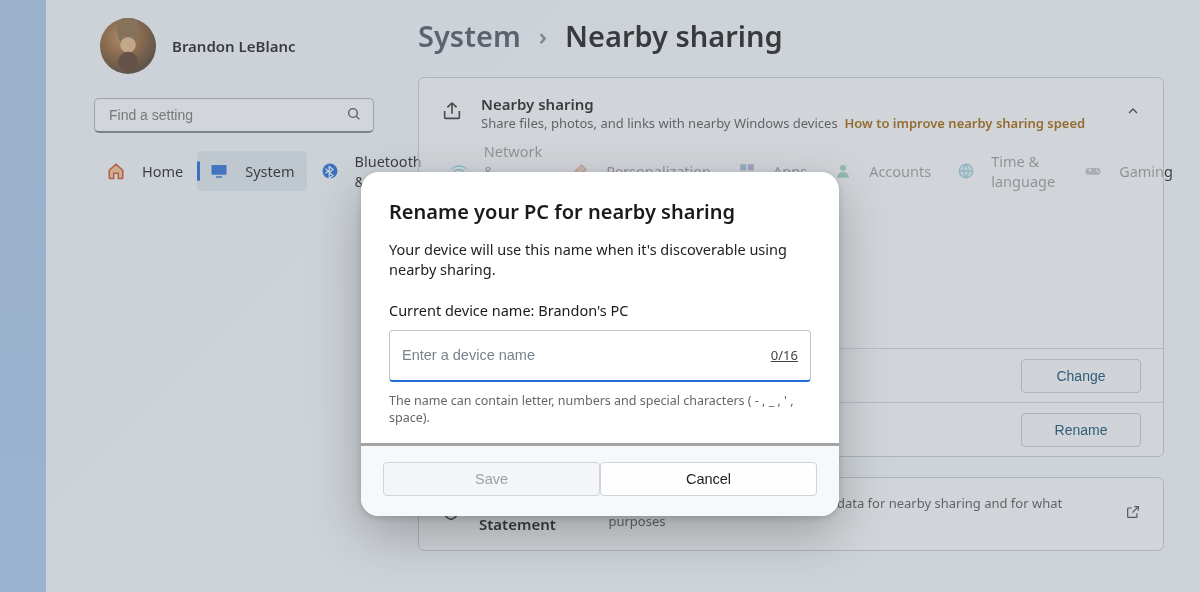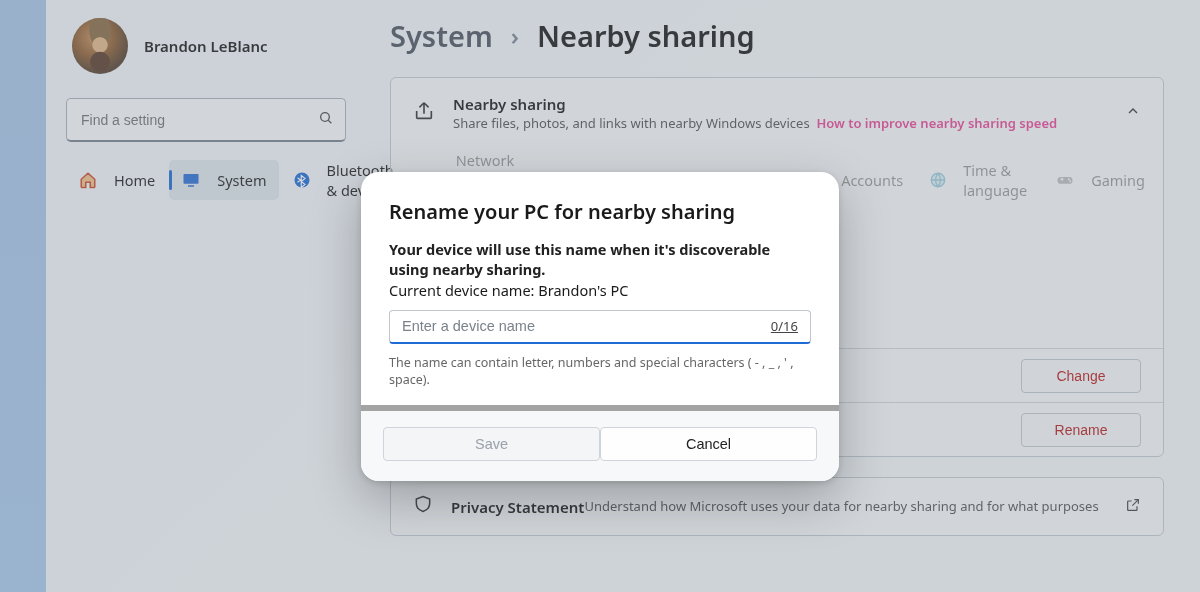--- a/index.html
+++ b/index.html
@@ -22,7 +22,7 @@
   
   .sidebar {
     width: 316px; padding: 12px 10px 0 20px;
-    display: flex; flex-direction: column;
+    display: flex; flex-direction: column; margin-left: 28px;
   }
   .user {
     display: flex; align-items: center; gap: 16px;

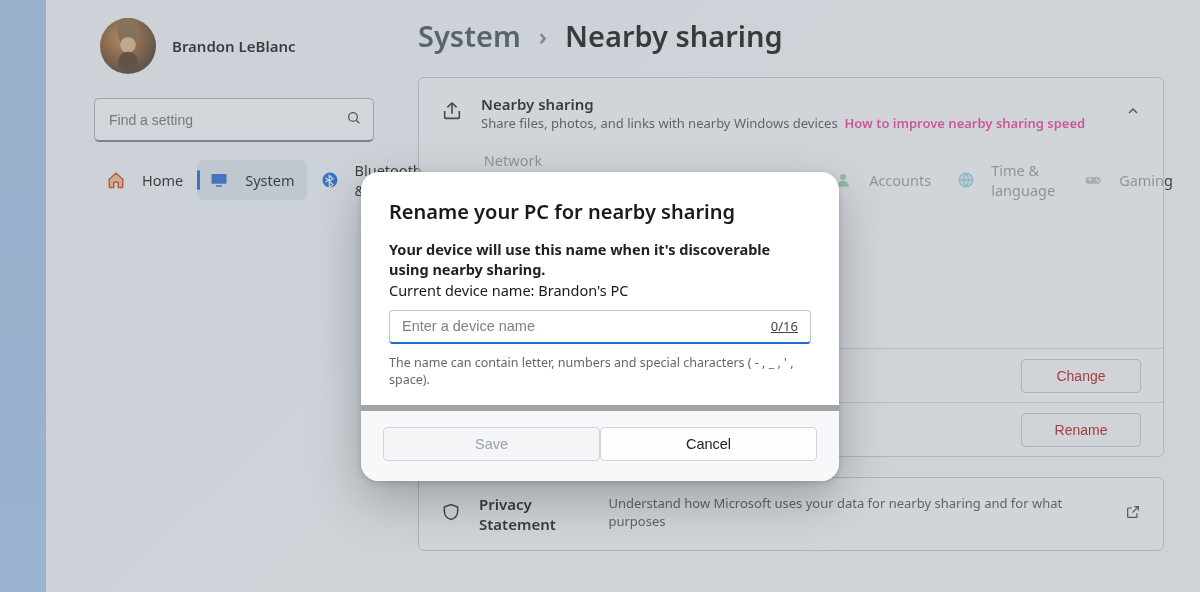--- a/index.html
+++ b/index.html
@@ -46,7 +46,7 @@
     position: relative;
   }
   .search input {
-    width: 100%; height: 44px; padding: 0 26px 0 14px;
+    width: 100%; height: 35px; padding: 0 26px 0 14px;
     border: 1px solid #aab2bb; border-bottom: 2px solid #7a838e;
     border-radius: 5px; background: #fdfdfe;
     font-size: 14px; color:#3a3a3a;

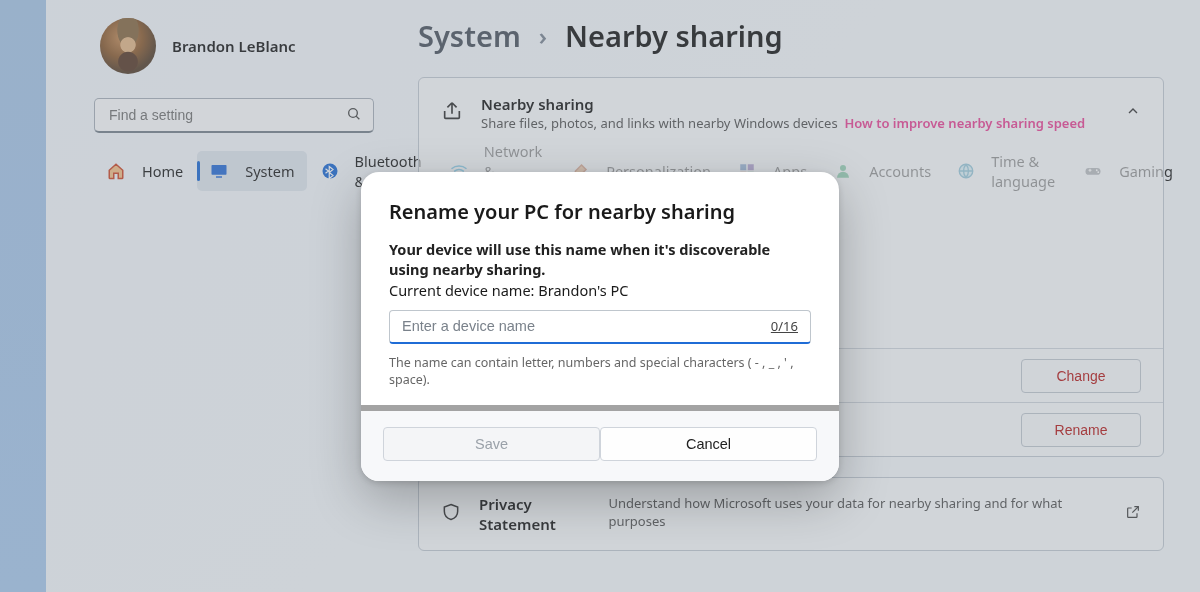--- a/index.html
+++ b/index.html
@@ -86,7 +86,7 @@
   .card-head .txt{ display:flex; flex-direction:column; }
   .card-title{ font-size:15px; font-weight:600; }
   .card-desc{ font-size:13px; color:#555; }
-  .card-desc a{ color:#ec4899; font-weight:600; text-decoration:none; }
+  .card-desc a{ color:#a16207; font-weight:600; text-decoration:none; }
   .chev{ margin-left:auto; color:#3a3a3a; }
   .card-body{
     padding: 42px 22px 22px 22px;

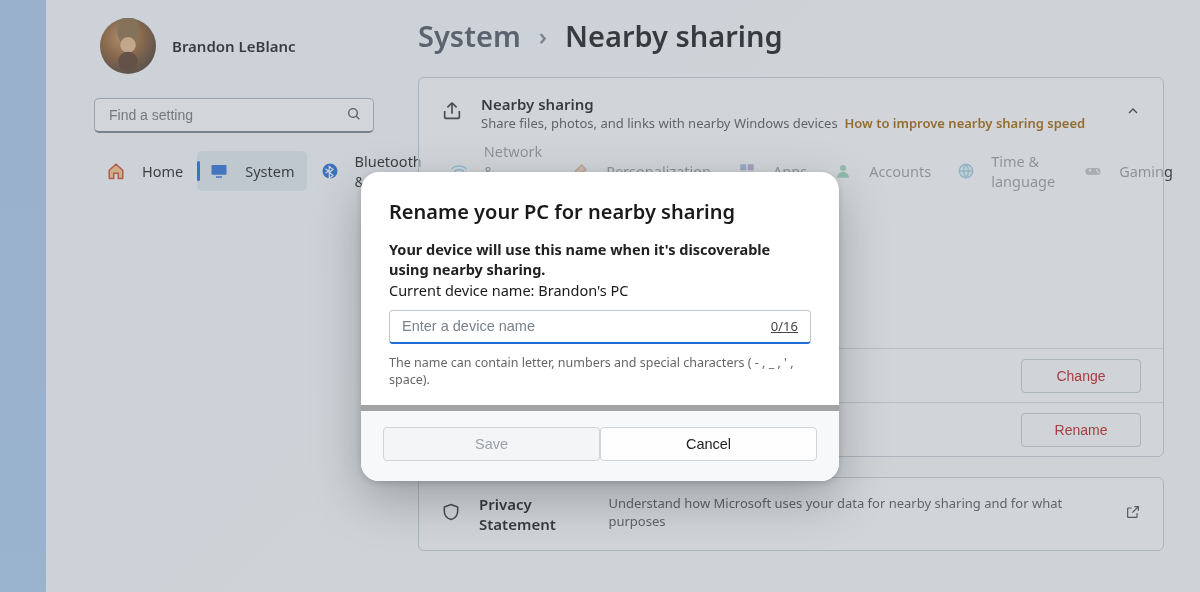--- a/index.html
+++ b/index.html
@@ -126,7 +126,7 @@
   }
   .dialog-body{ padding:26px 28px 16px 28px; }
   .dlg-title{ font-size:20px; font-weight:600; margin-bottom:14px;}
-  .dlg-sub{ font-size:14.5px; color:#222; line-height:1.4; margin-bottom:0;font-weight:bold;}
+  .dlg-sub{ font-size:14.5px; color:#222; line-height:1.4; margin-bottom:20px;}
   .dlg-current{ font-size:14.5px; margin-bottom:10px;}
   .dlg-input-wrap{
     position:relative; border:1px solid #bfc6cd; border-bottom:2px solid #1f6cd6;

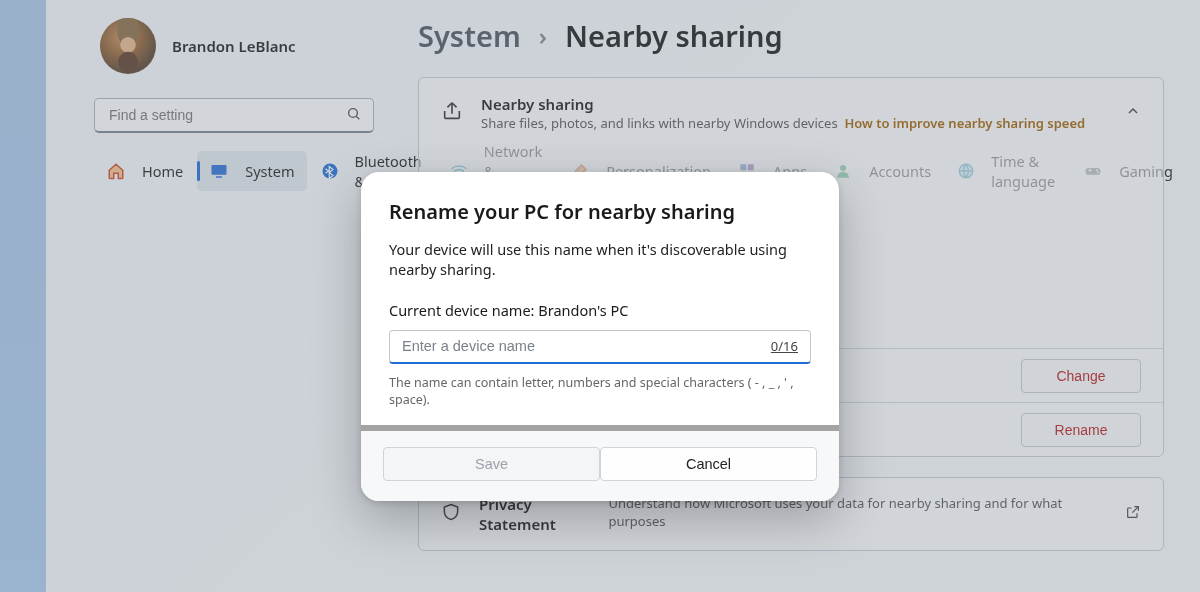--- a/index.html
+++ b/index.html
@@ -130,7 +130,7 @@
   .dlg-current{ font-size:14.5px; margin-bottom:10px;}
   .dlg-input-wrap{
     position:relative; border:1px solid #bfc6cd; border-bottom:2px solid #1f6cd6;
-    border-radius:4px; height:34px; display:flex; align-items:center;
+    border-radius:4px; height:52px; display:flex; align-items:center;
     padding:0 12px; margin-bottom:10px;
   }
   .dlg-input-wrap input{

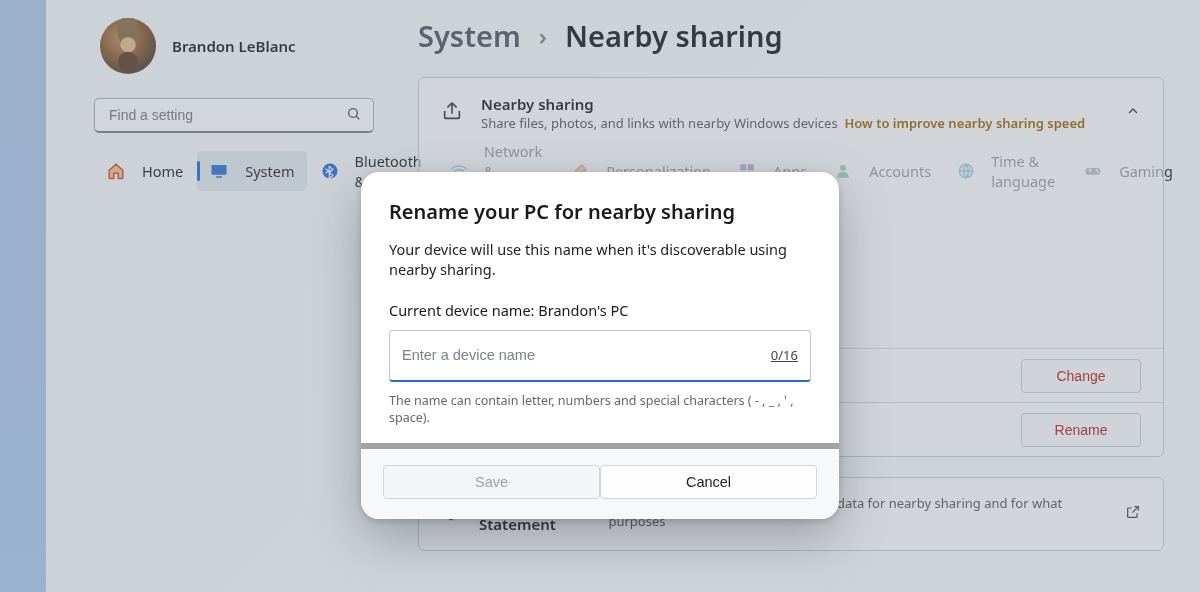--- a/index.html
+++ b/index.html
@@ -100,7 +100,7 @@
   .row button{
     height:34px; min-width:120px; padding:0 18px;
     border:1px solid #c3cad2; background:#fafbfc;
-    border-radius:4px; font-size:14px; color:#b91c1c;
+    border-radius:4px; font-size:14px; color:#0c4a6e;
   }
   .bottom-row{
     margin-top:20px;

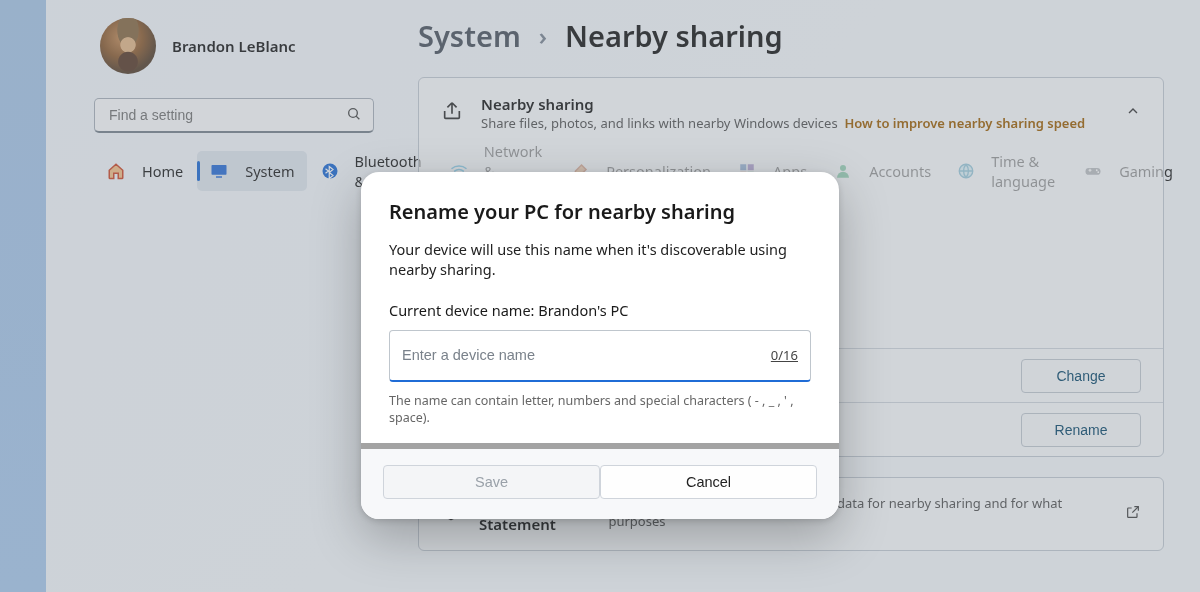--- a/index.html
+++ b/index.html
@@ -142,7 +142,7 @@
   .hint{ font-size:12.5px; color:#666; line-height:1.4; }
   .dialog-foot{
     display:flex; padding:16px 22px 20px 22px;
-    border-top:6px solid #a3a3a3; background:#f7f8fa;
+    border-top:3px solid #a3a3a3; background:#f7f8fa;
   }
   .dialog-foot button{
     flex:1; height:34px; border:1px solid #cfd4db; border-radius:4px;

